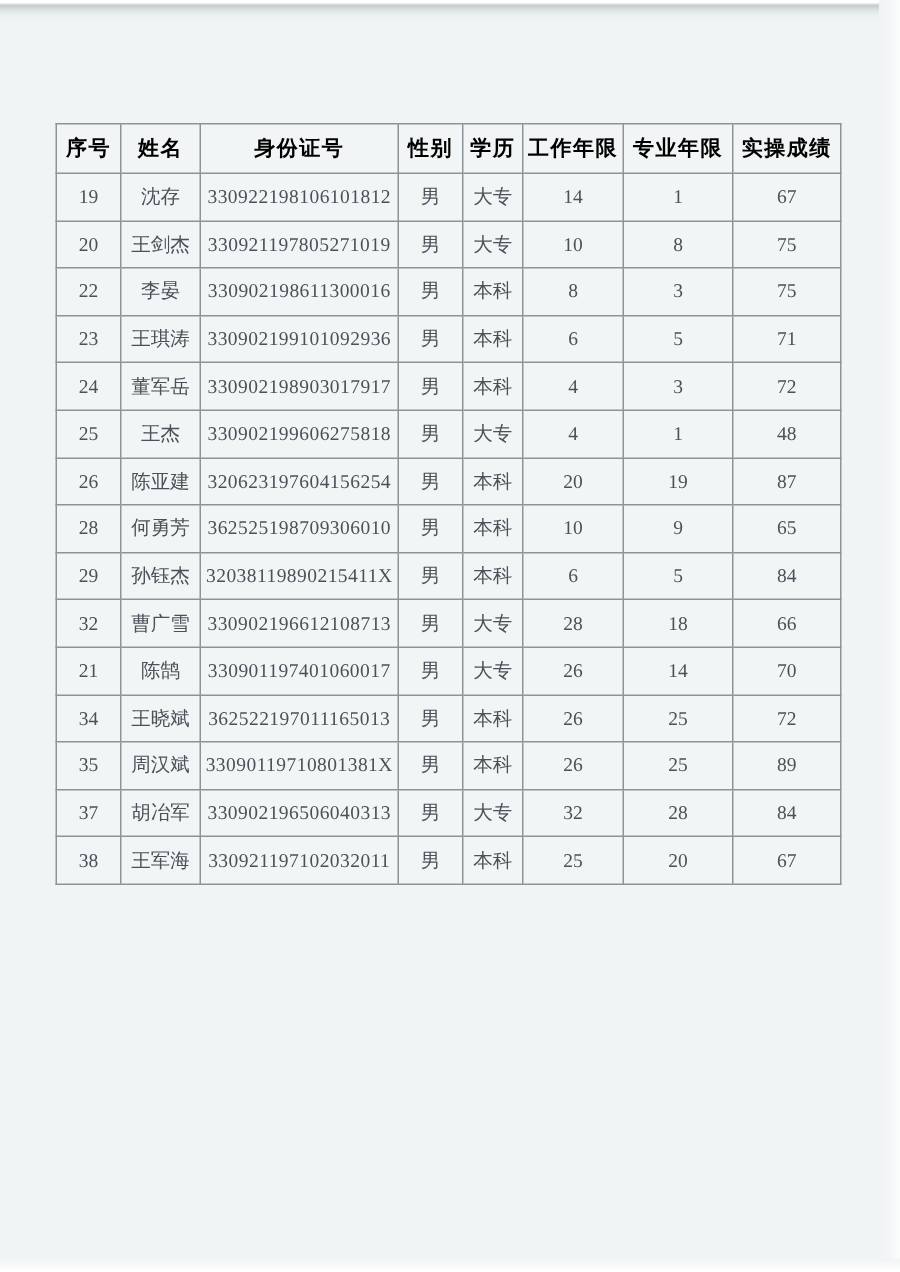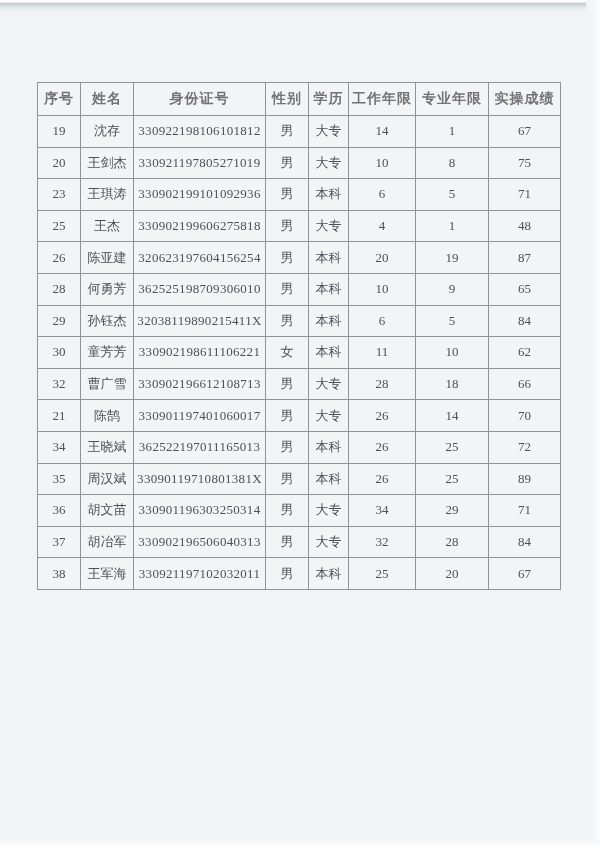--- a/index.html
+++ b/index.html
@@ -60,7 +60,7 @@
     height: 32px;
     font-size: 14px;
     font-weight: 600;
-    color: #737373;
+    color: #000000;
     text-align: center;
     vertical-align: middle;
     letter-spacing: 1px;

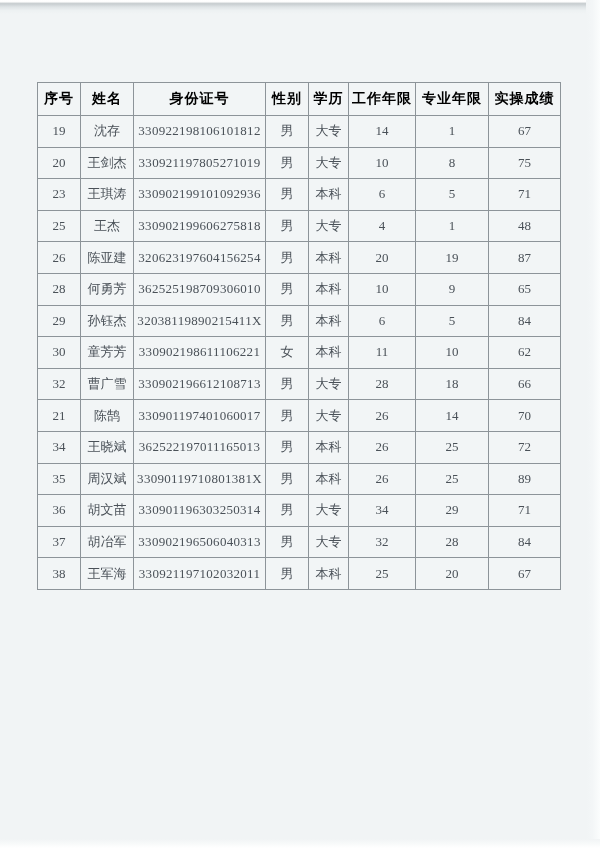--- a/index.html
+++ b/index.html
@@ -129,6 +129,16 @@
           <td class="col-score">75</td>
         </tr>
         <tr>
+          <td class="col-index">22</td>
+          <td class="col-name">李晏</td>
+          <td class="col-idnum">330902198611300016</td>
+          <td class="col-gender">男</td>
+          <td class="col-education">本科</td>
+          <td class="col-work-years">8</td>
+          <td class="col-major-years">3</td>
+          <td class="col-score">75</td>
+        </tr>
+        <tr>
           <td class="col-index">23</td>
           <td class="col-name">王琪涛</td>
           <td class="col-idnum">330902199101092936</td>

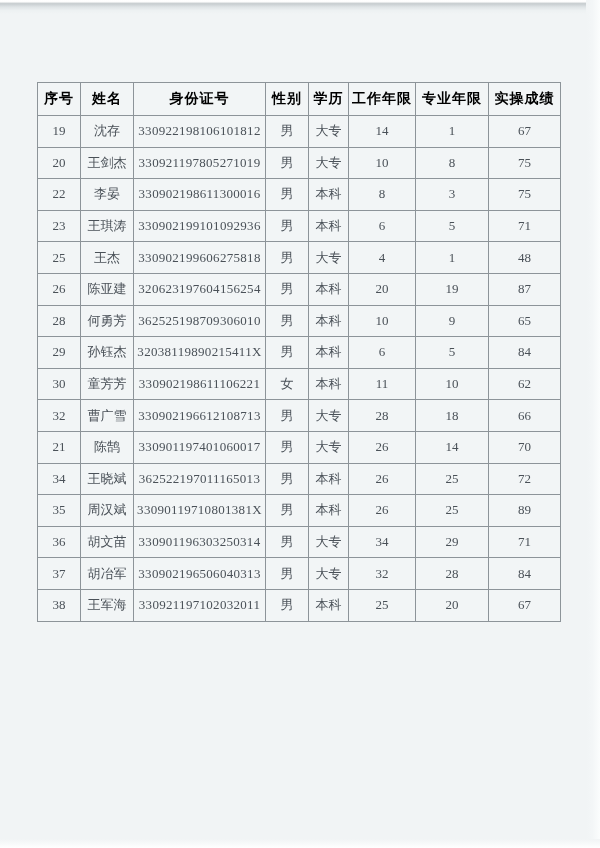--- a/index.html
+++ b/index.html
@@ -149,6 +149,16 @@
           <td class="col-score">71</td>
         </tr>
         <tr>
+          <td class="col-index">24</td>
+          <td class="col-name">董军岳</td>
+          <td class="col-idnum">330902198903017917</td>
+          <td class="col-gender">男</td>
+          <td class="col-education">本科</td>
+          <td class="col-work-years">4</td>
+          <td class="col-major-years">3</td>
+          <td class="col-score">72</td>
+        </tr>
+        <tr>
           <td class="col-index">25</td>
           <td class="col-name">王杰</td>
           <td class="col-idnum">330902199606275818</td>

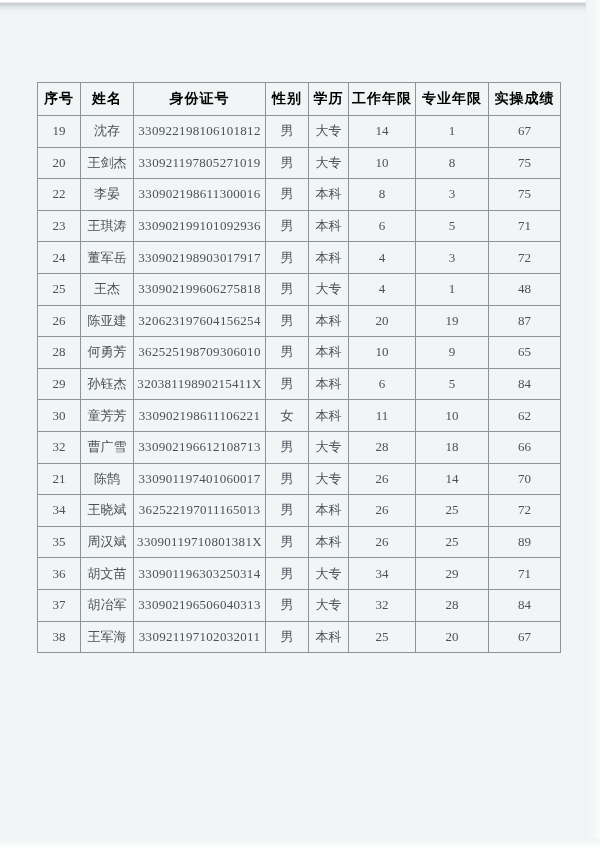--- a/index.html
+++ b/index.html
@@ -199,16 +199,6 @@
           <td class="col-score">84</td>
         </tr>
         <tr>
-          <td class="col-index">30</td>
-          <td class="col-name">童芳芳</td>
-          <td class="col-idnum">330902198611106221</td>
-          <td class="col-gender">女</td>
-          <td class="col-education">本科</td>
-          <td class="col-work-years">11</td>
-          <td class="col-major-years">10</td>
-          <td class="col-score">62</td>
-        </tr>
-        <tr>
           <td class="col-index">32</td>
           <td class="col-name">曹广雪</td>
           <td class="col-idnum">330902196612108713</td>

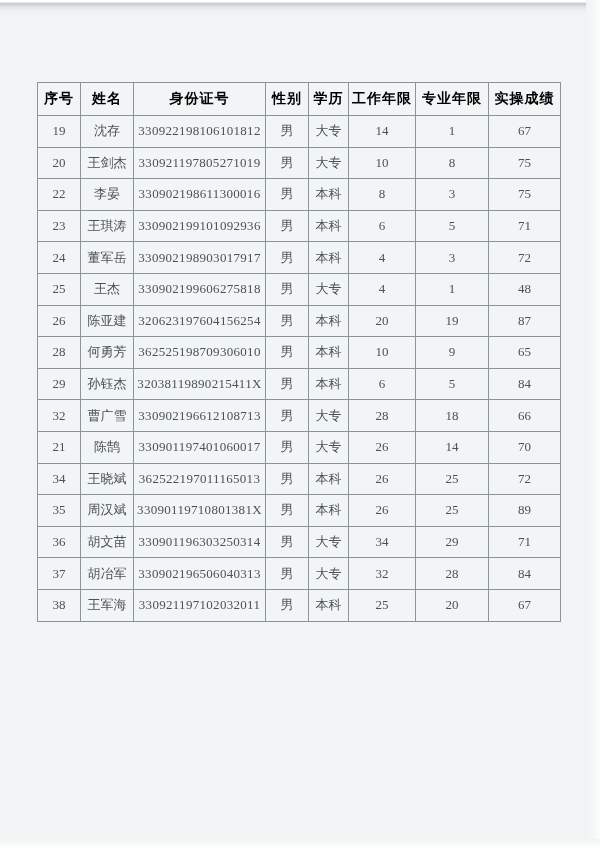--- a/index.html
+++ b/index.html
@@ -239,16 +239,6 @@
           <td class="col-score">89</td>
         </tr>
         <tr>
-          <td class="col-index">36</td>
-          <td class="col-name">胡文苗</td>
-          <td class="col-idnum">330901196303250314</td>
-          <td class="col-gender">男</td>
-          <td class="col-education">大专</td>
-          <td class="col-work-years">34</td>
-          <td class="col-major-years">29</td>
-          <td class="col-score">71</td>
-        </tr>
-        <tr>
           <td class="col-index">37</td>
           <td class="col-name">胡冶军</td>
           <td class="col-idnum">330902196506040313</td>

